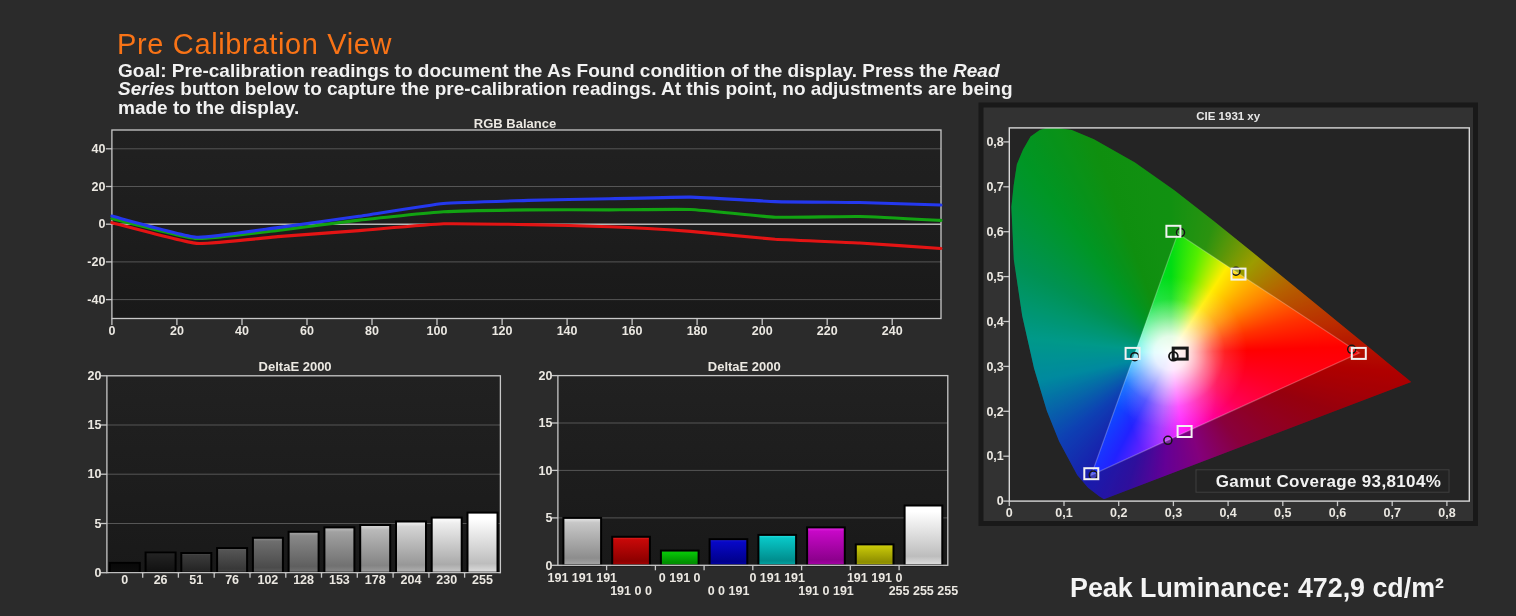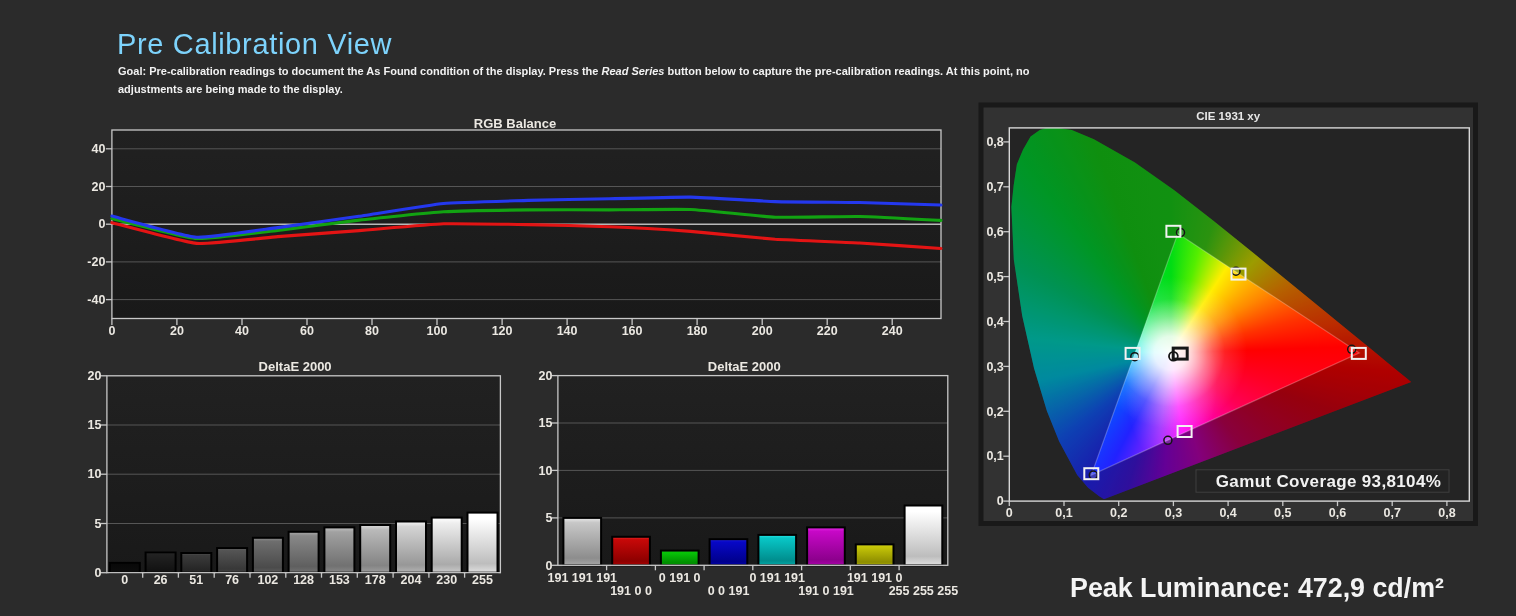--- a/index.html
+++ b/index.html
@@ -331,7 +331,7 @@
       <text x="1328.5" y="487.2" font-size="17" font-weight="700" text-anchor="middle" fill="#f2f2f2" letter-spacing="0.35">Gamut Coverage 93,8104%</text>
       <text x="1257.0" y="596.5" font-size="26.8" font-weight="700" text-anchor="middle" fill="#f4f4f4">Peak Luminance: 472,9 cd/m²</text>
 </svg>
-<div class="abs" style="left:117px;top:28px;font-size:29px;letter-spacing:0.65px;color:#7dd3fc;">Pre Calibration View</div>
+<div class="abs" style="left:117px;top:28px;font-size:29px;letter-spacing:0.65px;color:#f97316;">Pre Calibration View</div>
 <div class="abs" style="left:118px;top:62px;width:920px;font-size:11px;font-weight:700;color:#f2f2f2;line-height:18.4px;">Goal: Pre-calibration readings to document the As Found condition of the display. Press the <i>Read Series</i> button below to capture the pre-calibration readings. At this point, no adjustments are being made to the display.</div>
 </div>
 </body></html>

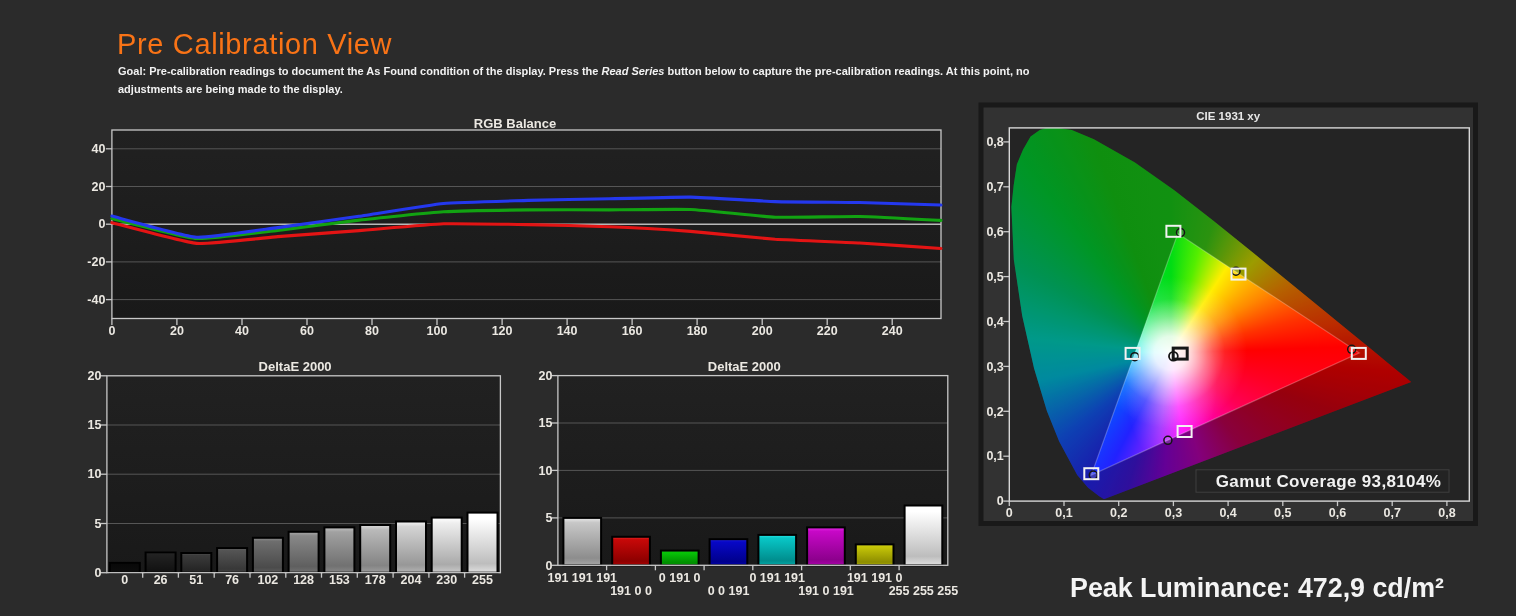--- a/index.html
+++ b/index.html
@@ -332,6 +332,6 @@
       <text x="1257.0" y="596.5" font-size="26.8" font-weight="700" text-anchor="middle" fill="#f4f4f4">Peak Luminance: 472,9 cd/m²</text>
 </svg>
 <div class="abs" style="left:117px;top:28px;font-size:29px;letter-spacing:0.65px;color:#f97316;">Pre Calibration View</div>
-<div class="abs" style="left:118px;top:62px;width:920px;font-size:11px;font-weight:700;color:#f2f2f2;line-height:18.4px;">Goal: Pre-calibration readings to document the As Found condition of the display. Press the <i>Read Series</i> button below to capture the pre-calibration readings. At this point, no adjustments are being made to the display.</div>
+<div class="abs" style="left:118px;top:62px;width:920px;font-size:19px;font-weight:700;color:#f2f2f2;line-height:18.4px;">Goal: Pre-calibration readings to document the As Found condition of the display. Press the <i>Read Series</i> button below to capture the pre-calibration readings. At this point, no adjustments are being made to the display.</div>
 </div>
 </body></html>

